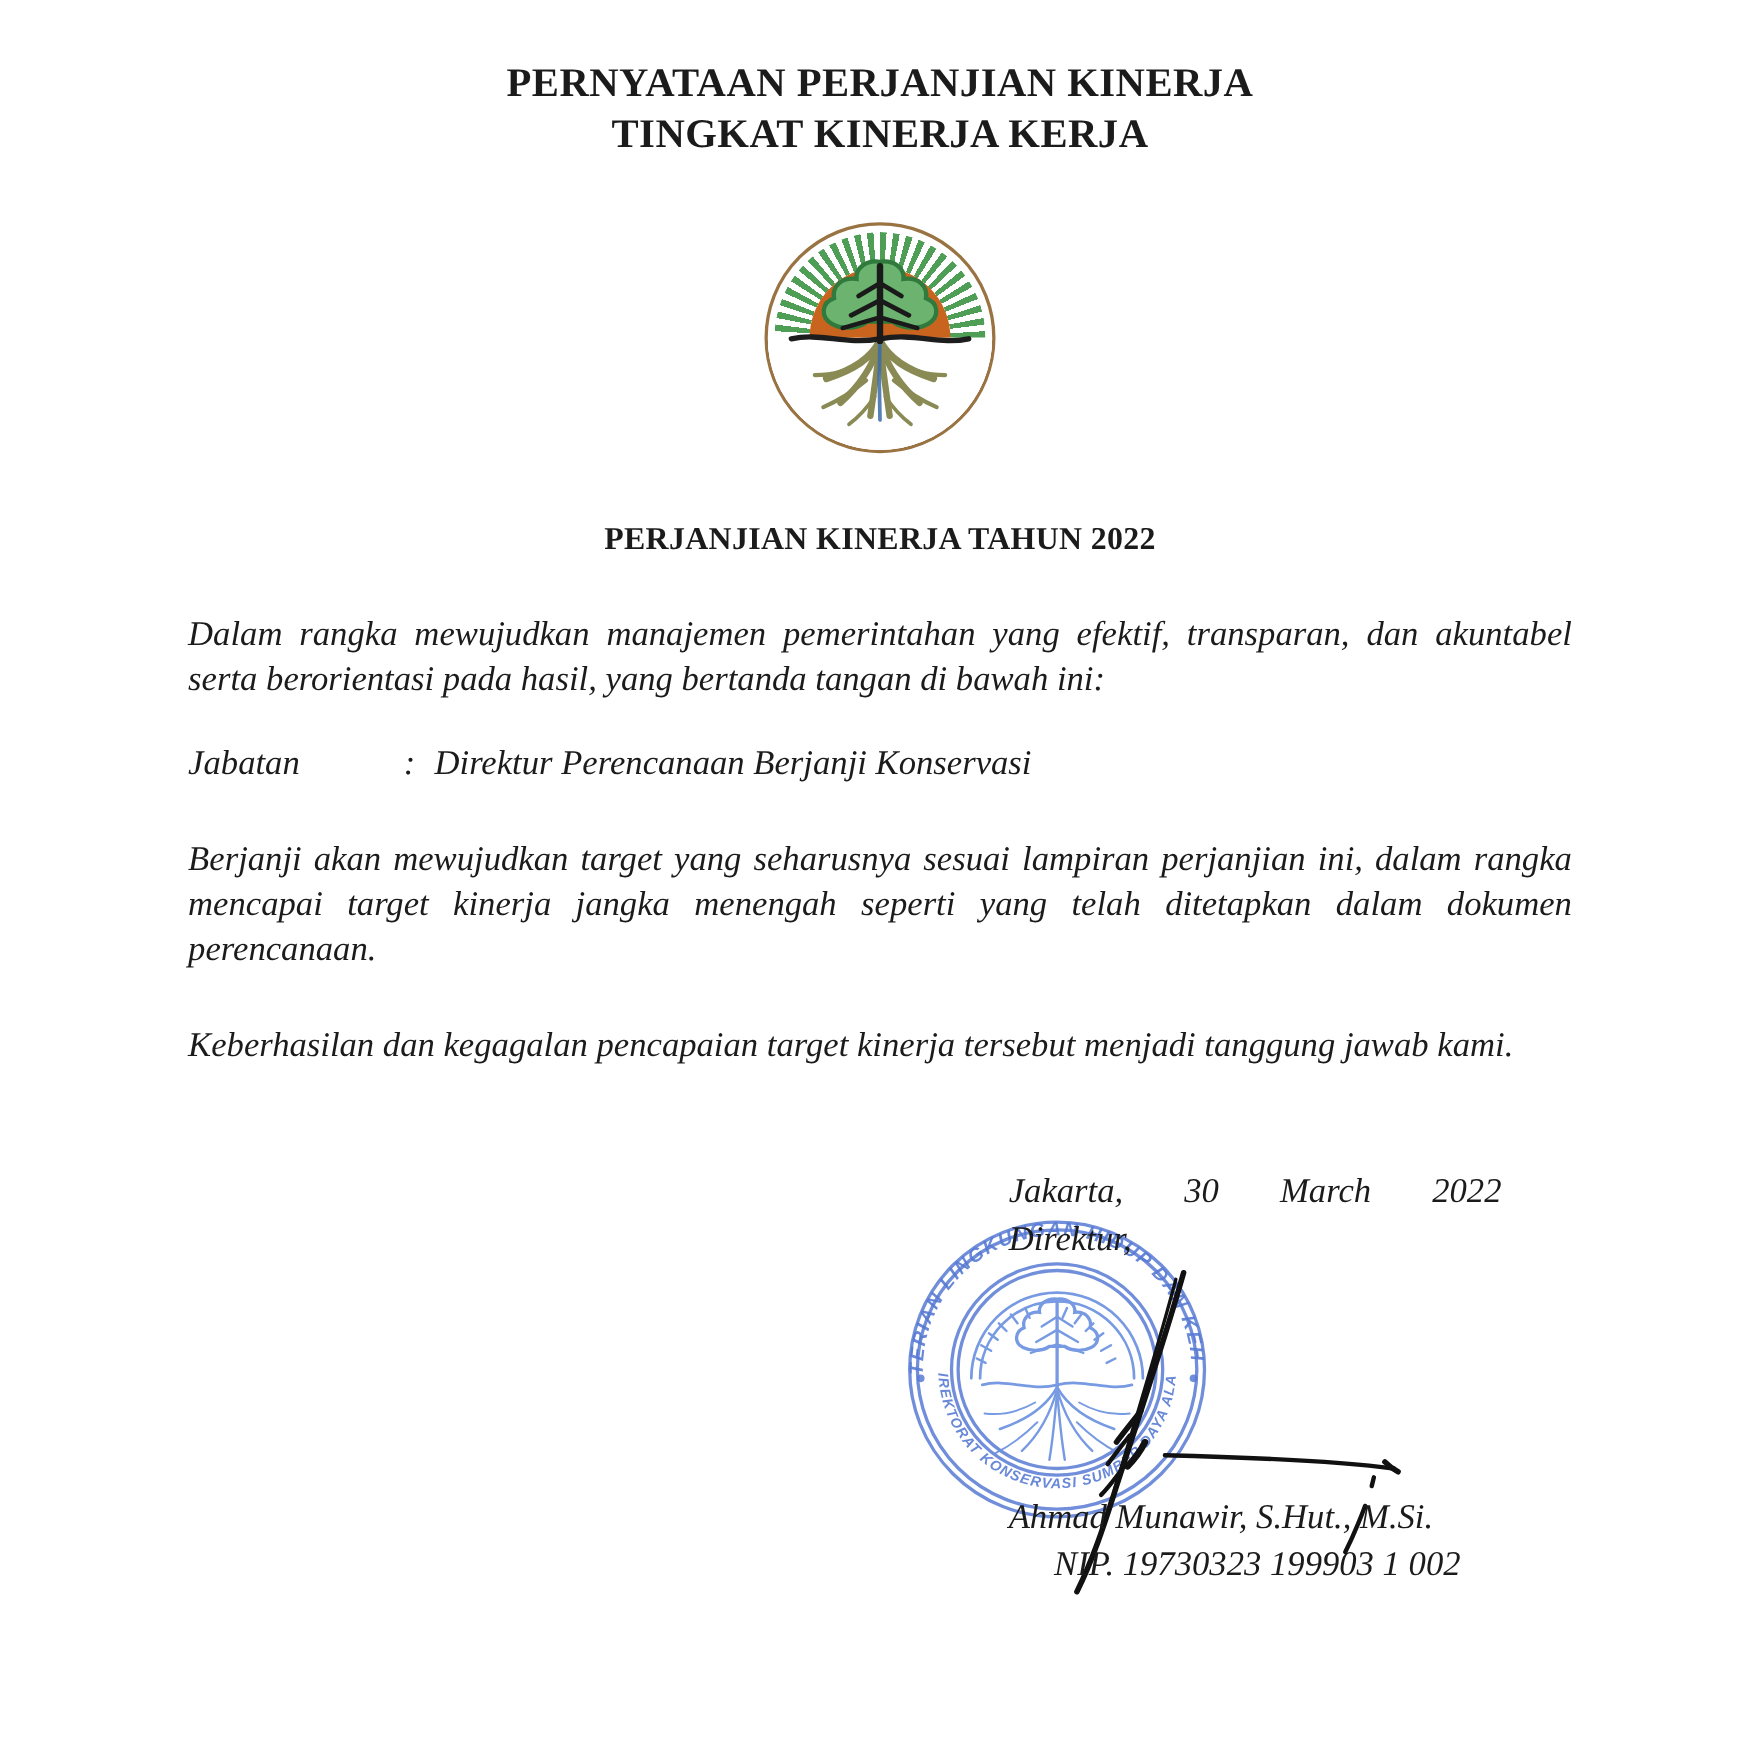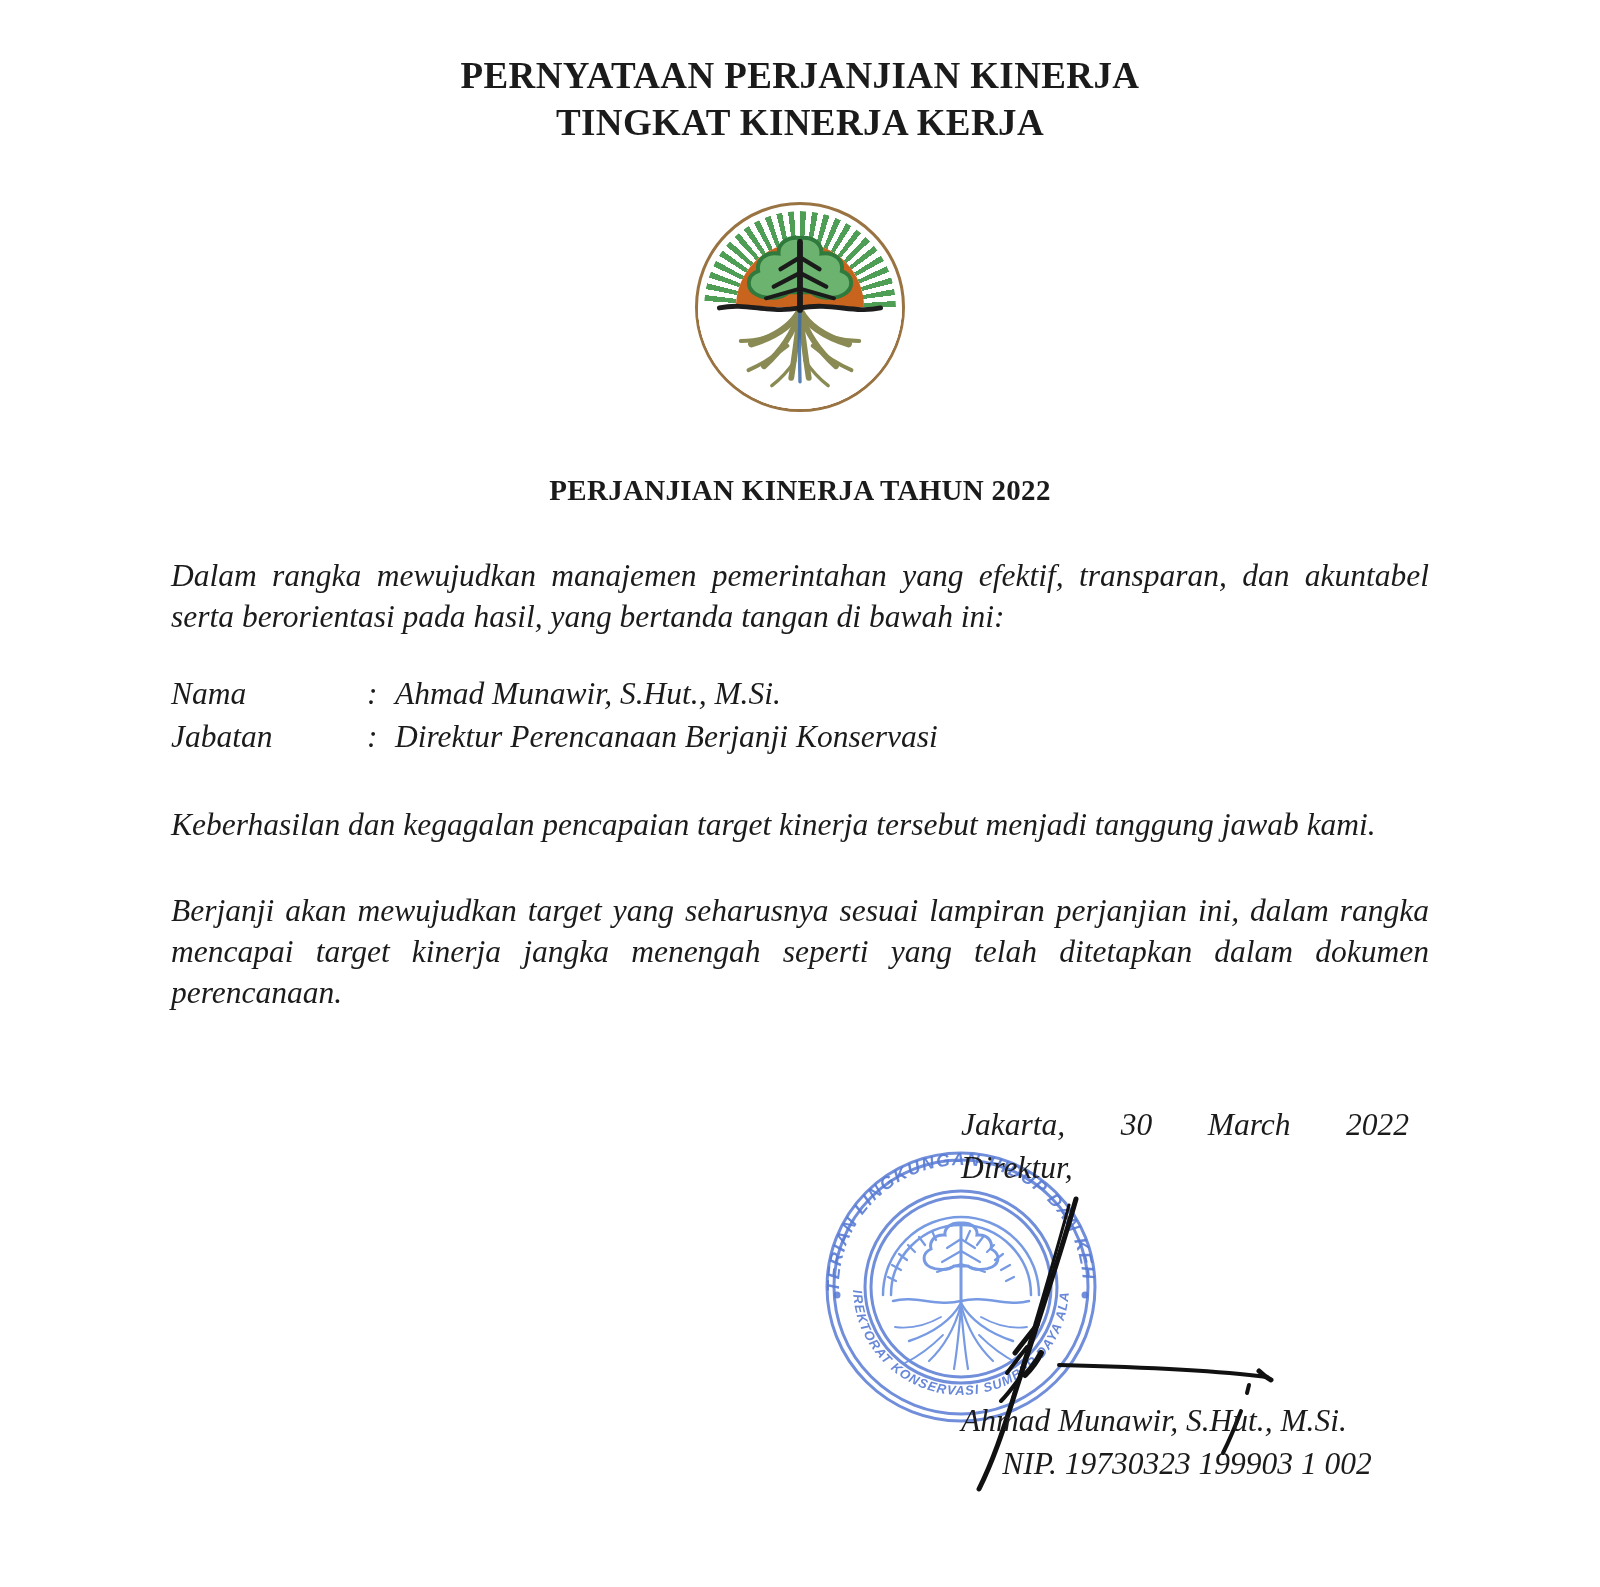--- a/index.html
+++ b/index.html
@@ -264,11 +264,6 @@
 
     <table class="kv-table">
       <tbody>
-          <tr>
-        <td class="kv-label">Nama</td>
-        <td class="kv-colon">:</td>
-        <td>Ahmad Munawir, S.Hut., M.Si.</td>
-      </tr>
       <tr>
         <td class="kv-label">Jabatan</td>
         <td class="kv-colon">:</td>

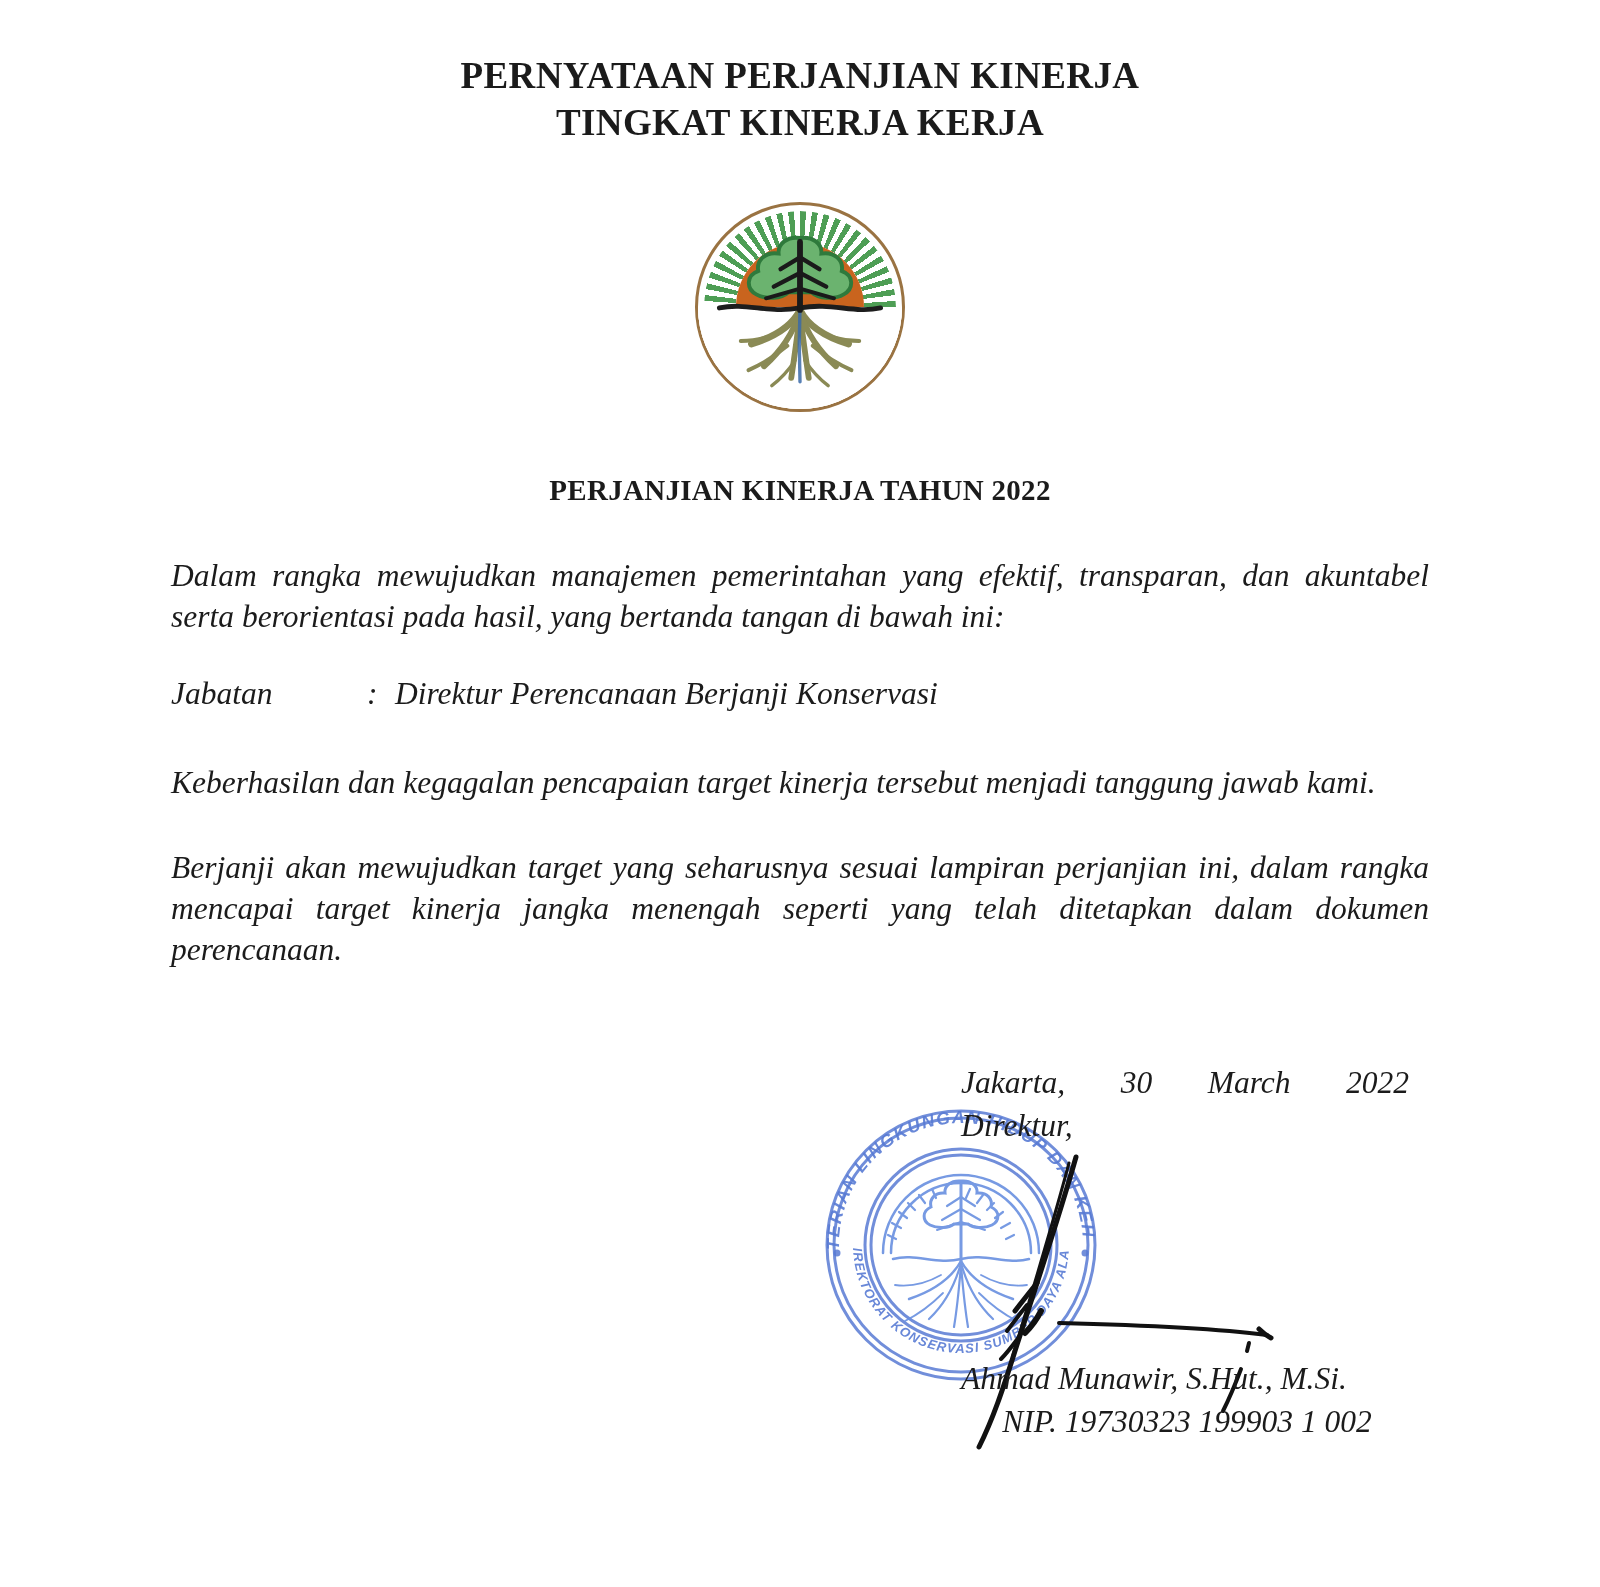--- a/index.html
+++ b/index.html
@@ -272,9 +272,9 @@
     </tbody>
       </table>
 
+    <p class="para para-promise">Berjanji akan mewujudkan target yang seharusnya sesuai lampiran perjanjian ini, dalam rangka mencapai target kinerja jangka menengah seperti yang telah ditetapkan dalam dokumen perencanaan.</p>
+
     <p class="para para-final">Keberhasilan dan kegagalan pencapaian target kinerja tersebut menjadi tanggung jawab kami.</p>
-
-    <p class="para para-promise">Berjanji akan mewujudkan target yang seharusnya sesuai lampiran perjanjian ini, dalam rangka mencapai target kinerja jangka menengah seperti yang telah ditetapkan dalam dokumen perencanaan.</p>
 
     <div class="sign-zone">
 

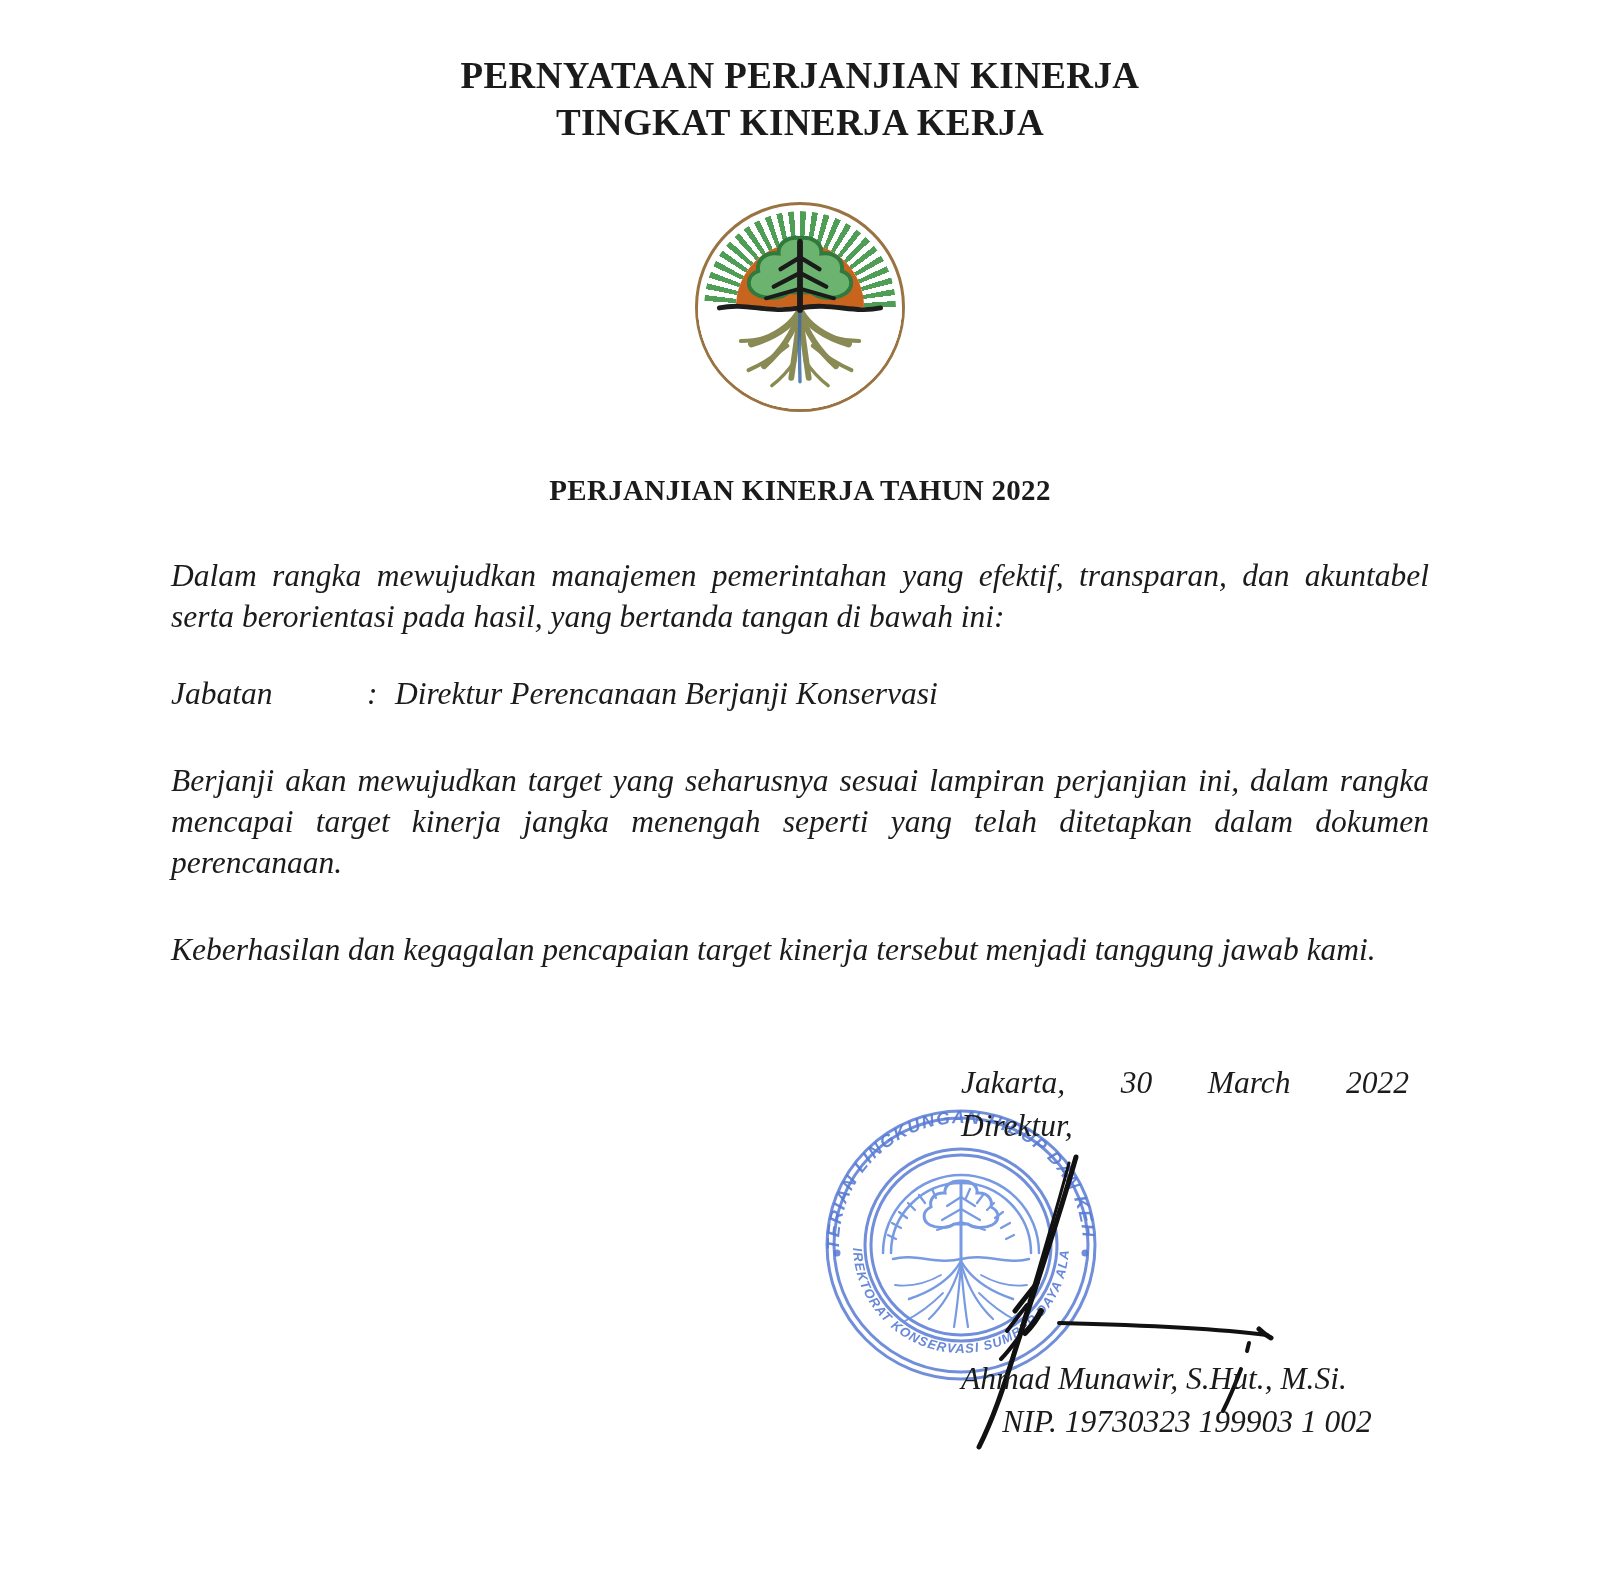--- a/index.html
+++ b/index.html
@@ -154,7 +154,7 @@
   }
   .sign-block {
     position: absolute;
-    left: 790px;
+    left: 746px;
     top: 16px;
     width: 452px;
     font-size: 31.5px;

